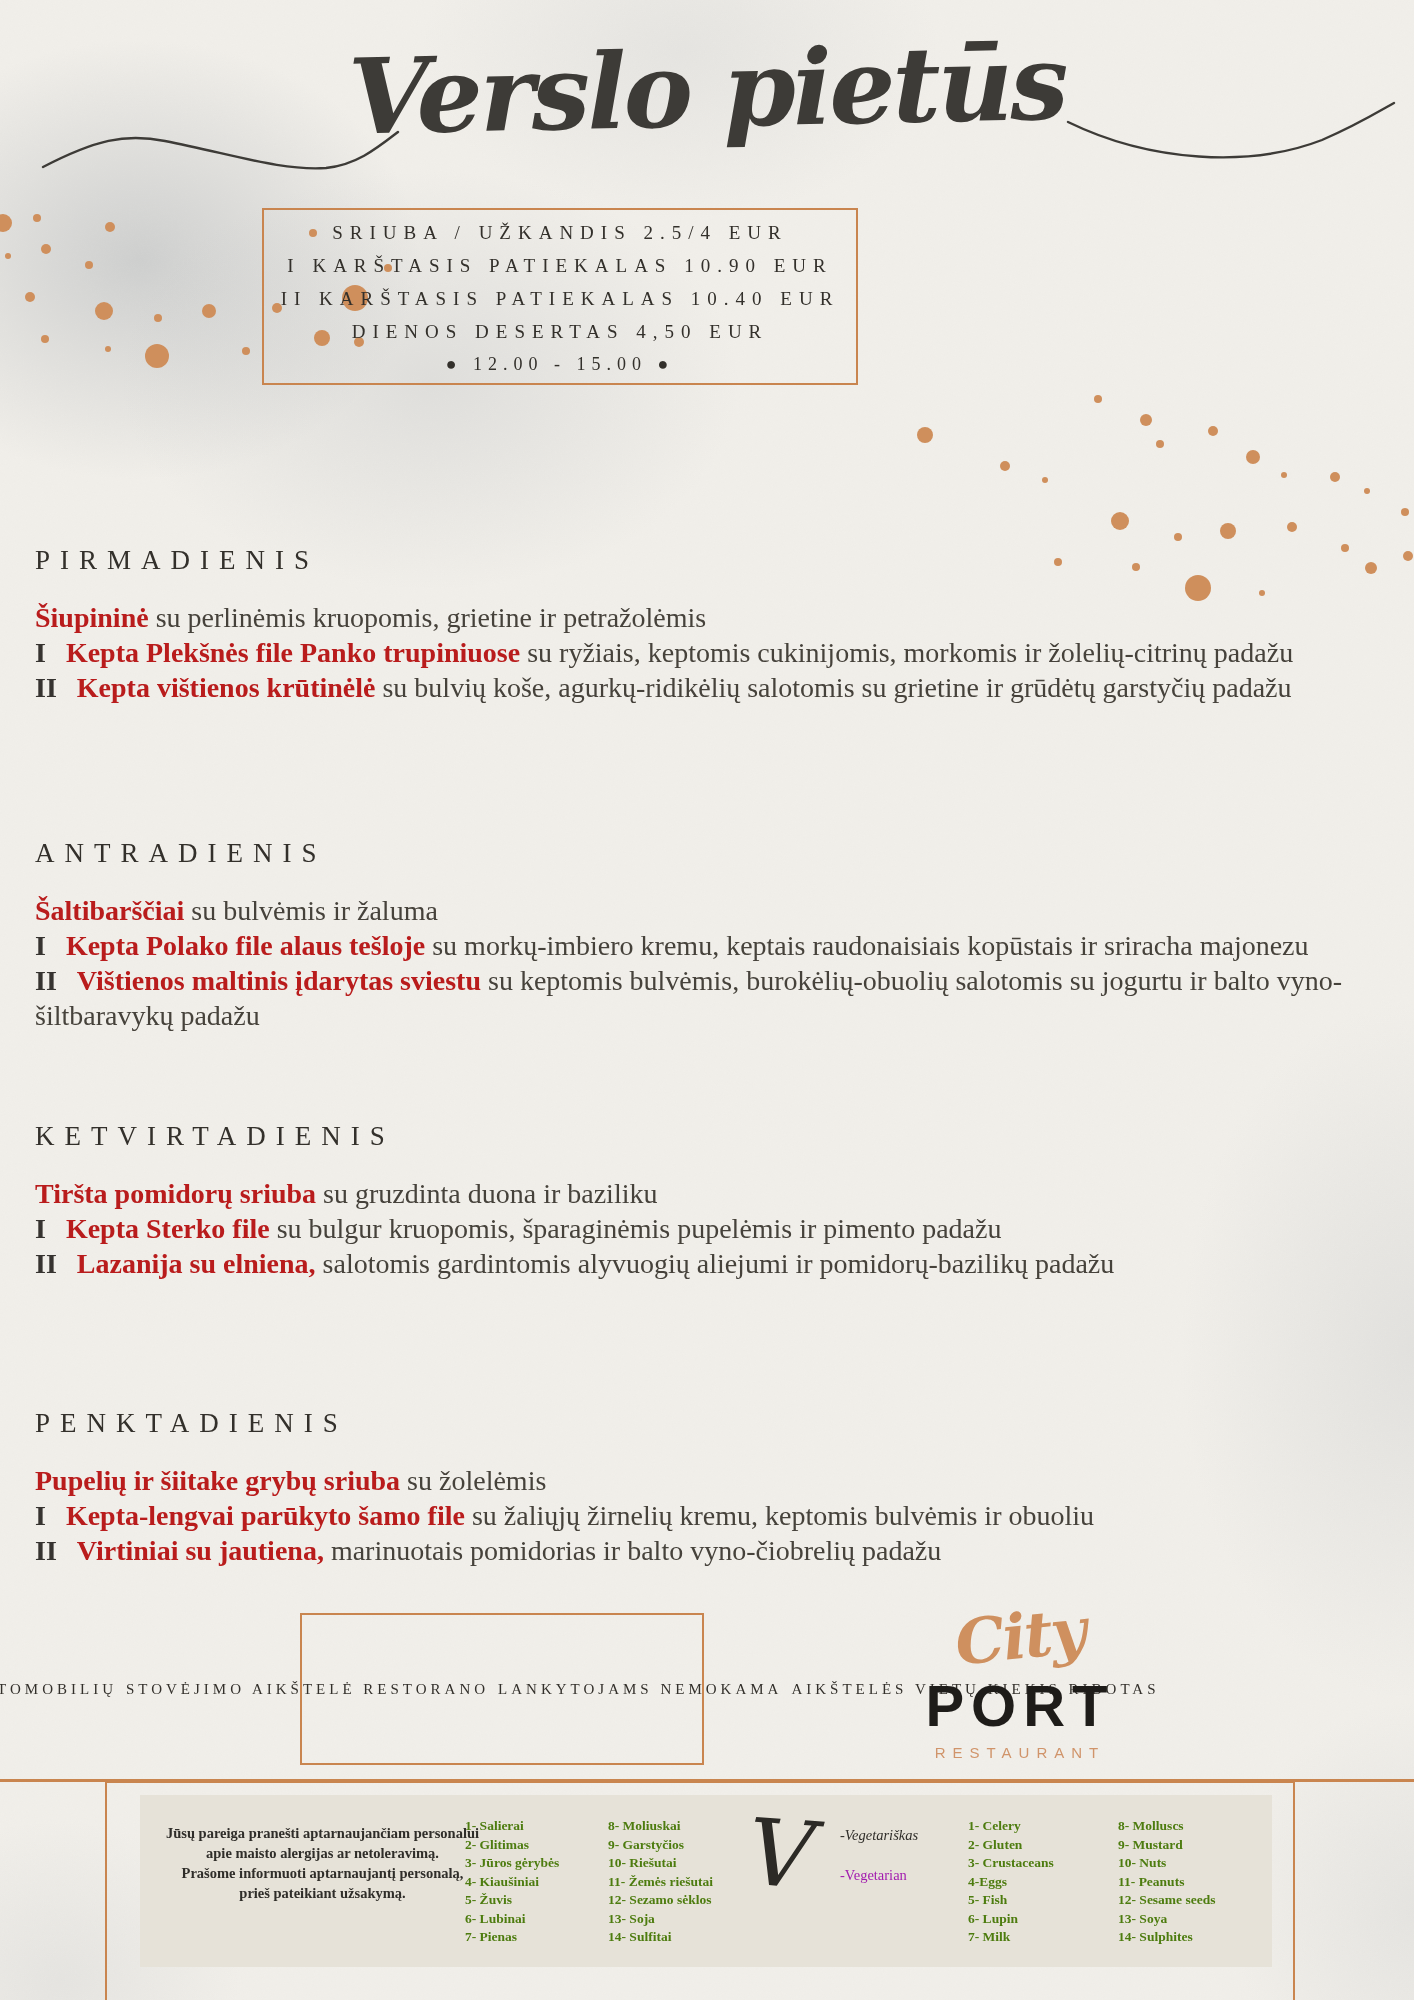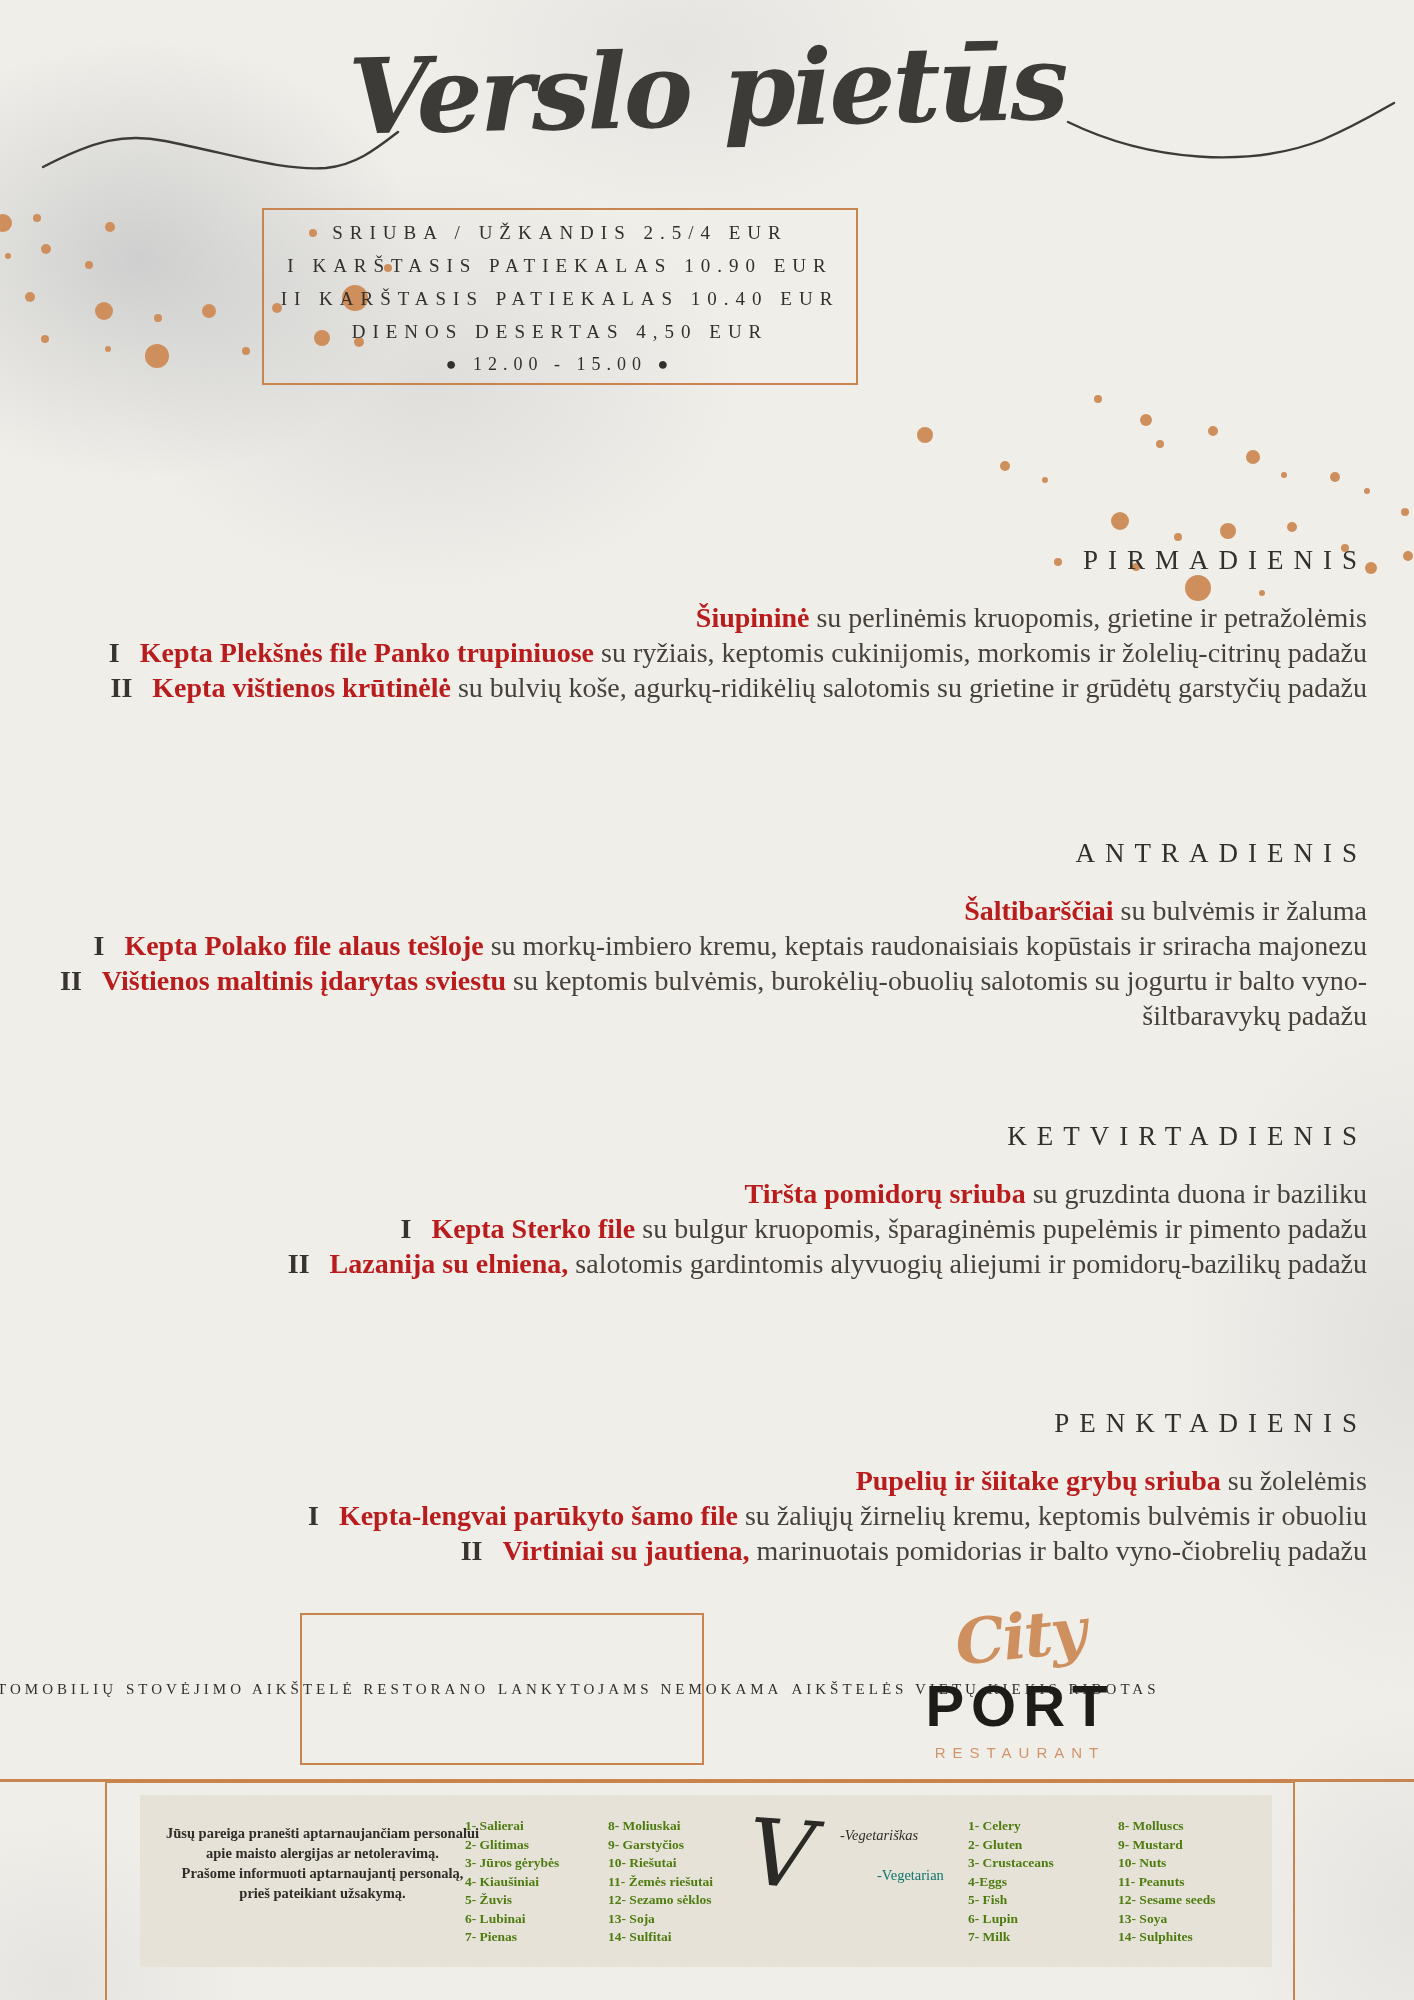--- a/index.html
+++ b/index.html
@@ -43,7 +43,7 @@
   }
   .info-hours{font-size:18px;letter-spacing:6px;color:#33302b;}
   
-  .day{position:absolute;left:47px;width:1320px;text-align:right;}
+  .day{position:absolute;left:35px;width:1320px;text-align:left;}
   .day-heading{
     margin:0 0 24px 0;font-weight:normal;font-size:27px;letter-spacing:10px;
     color:#33302b;

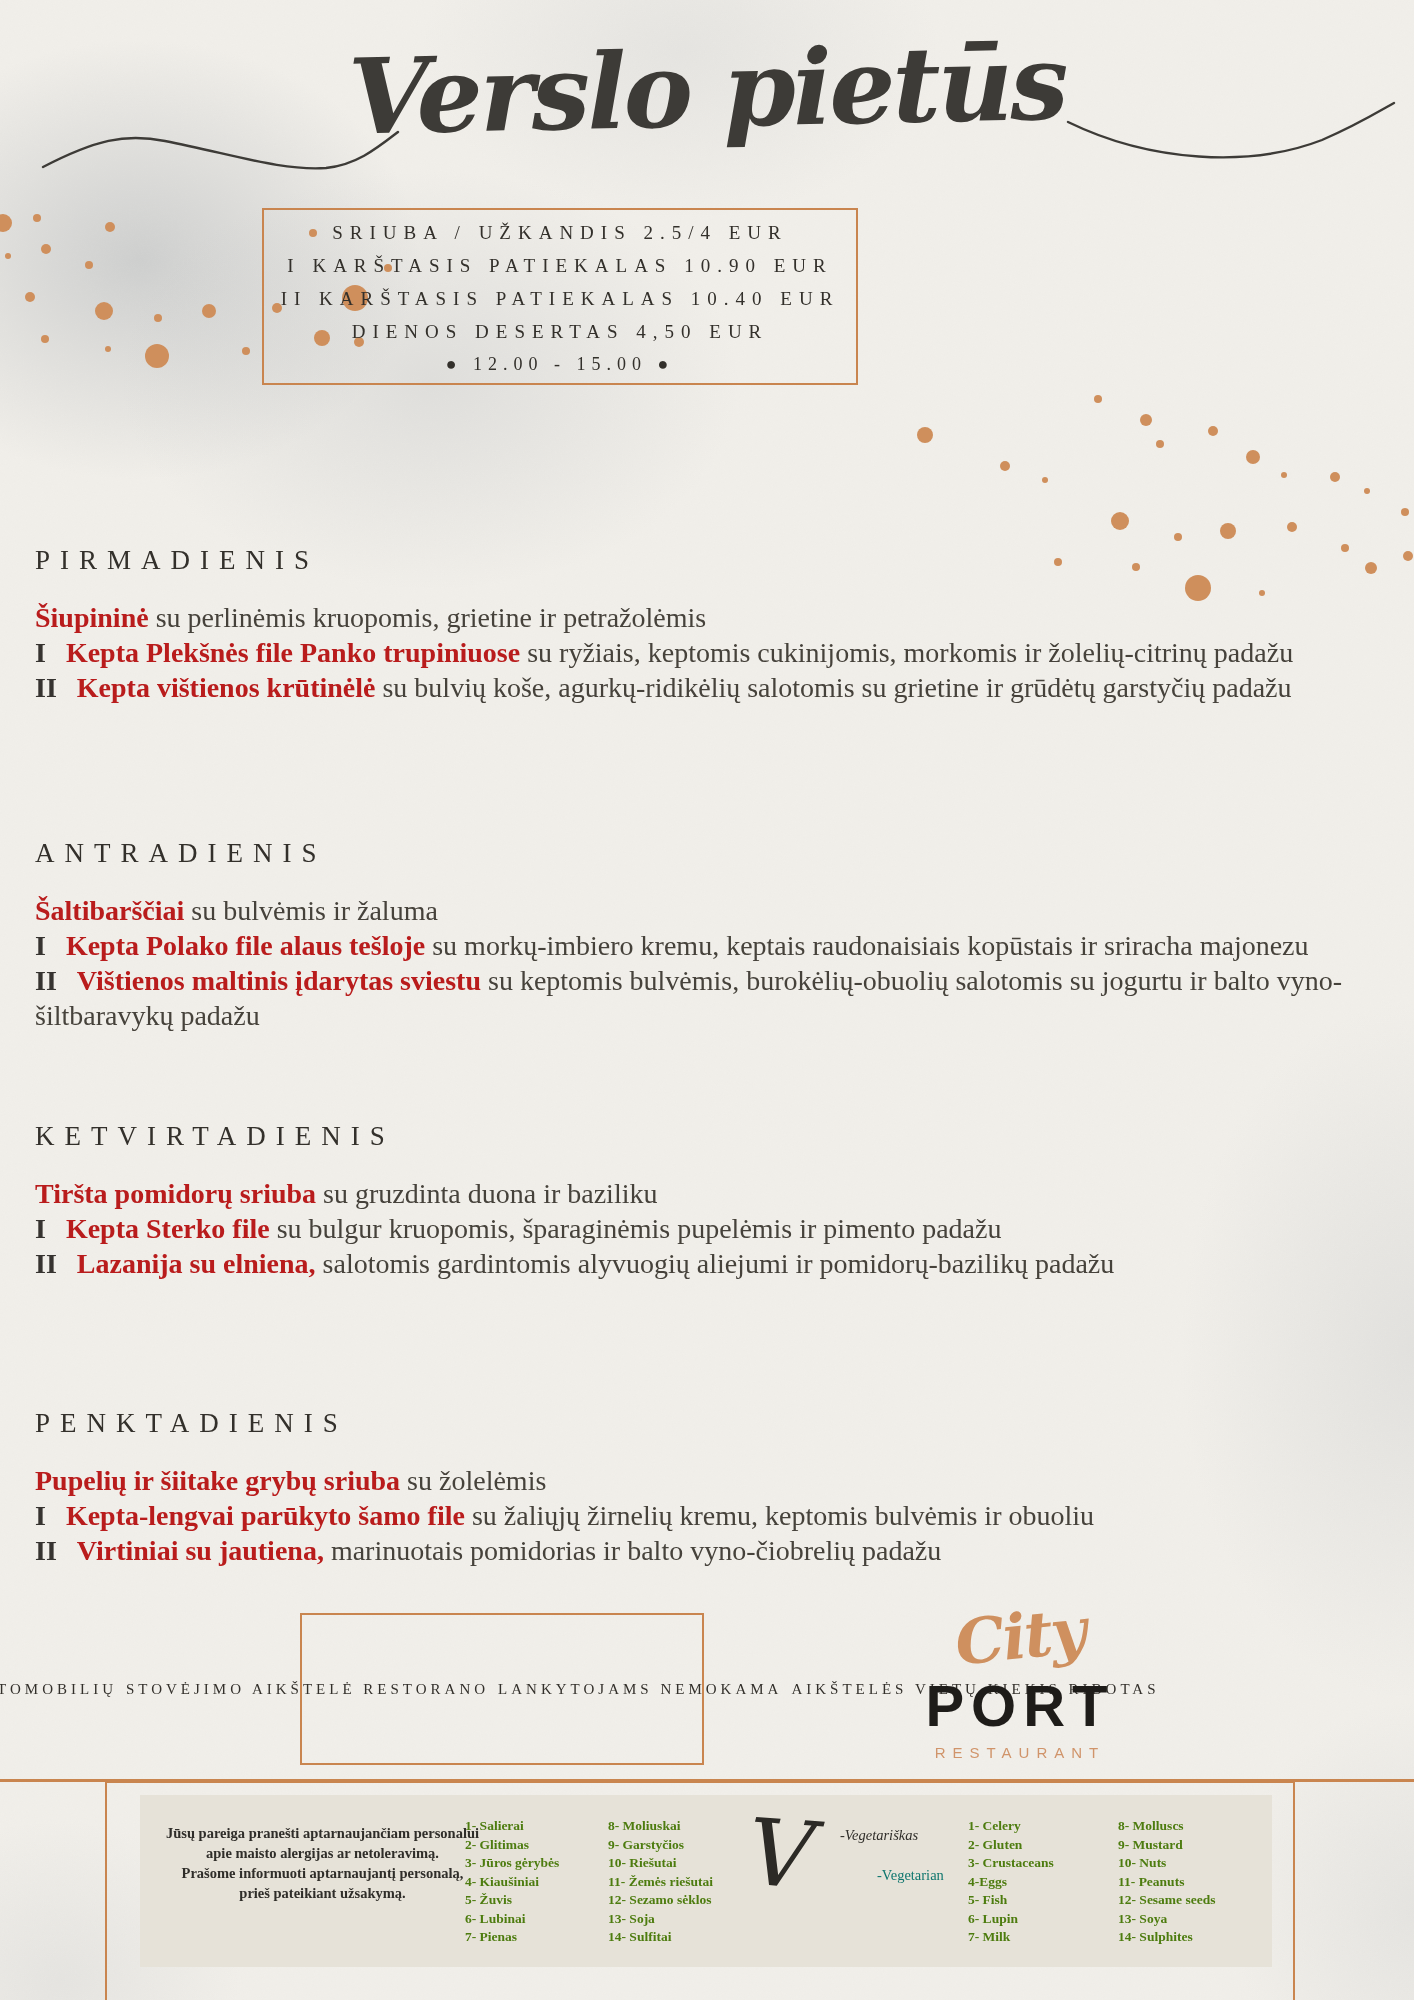--- a/index.html
+++ b/index.html
@@ -100,7 +100,7 @@
     font-size:92px;color:#2c2a26;transform:rotate(4deg);
   }
   .veg-lt{position:absolute;left:700px;top:32px;font-size:14.5px;color:#2f2d29;font-style:italic;}
-  .veg-en{position:absolute;left:700px;top:72px;font-size:14.5px;color:#0f766e;margin-left:37px;}
+  .veg-en{position:absolute;left:700px;top:72px;font-size:14.5px;color:#a21caf;}
 </style>
 </head>
 <body>

